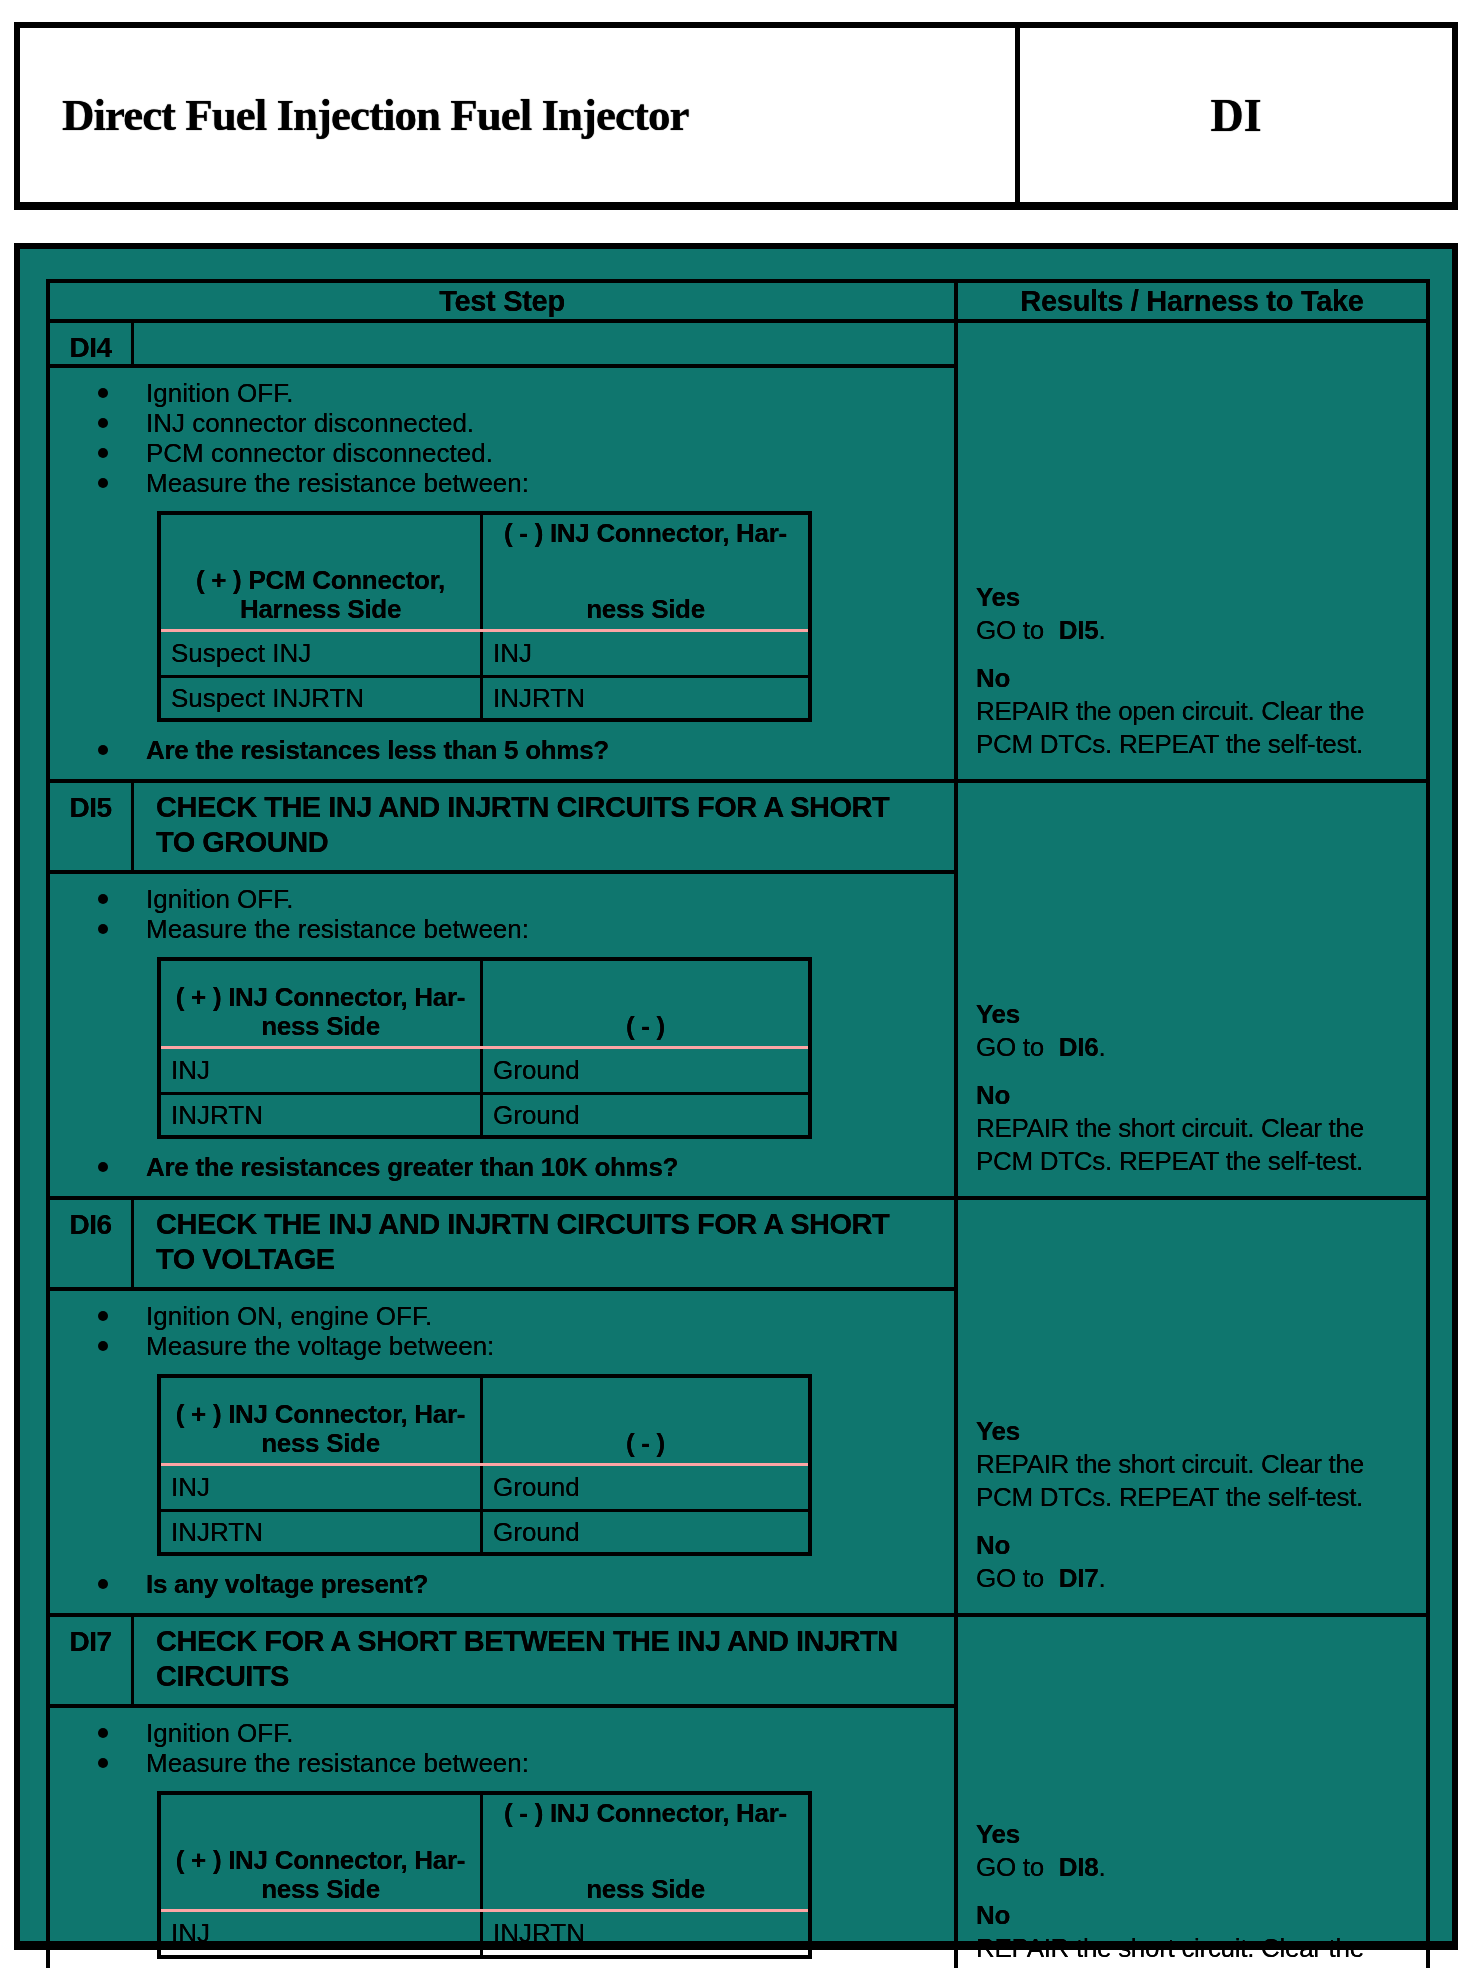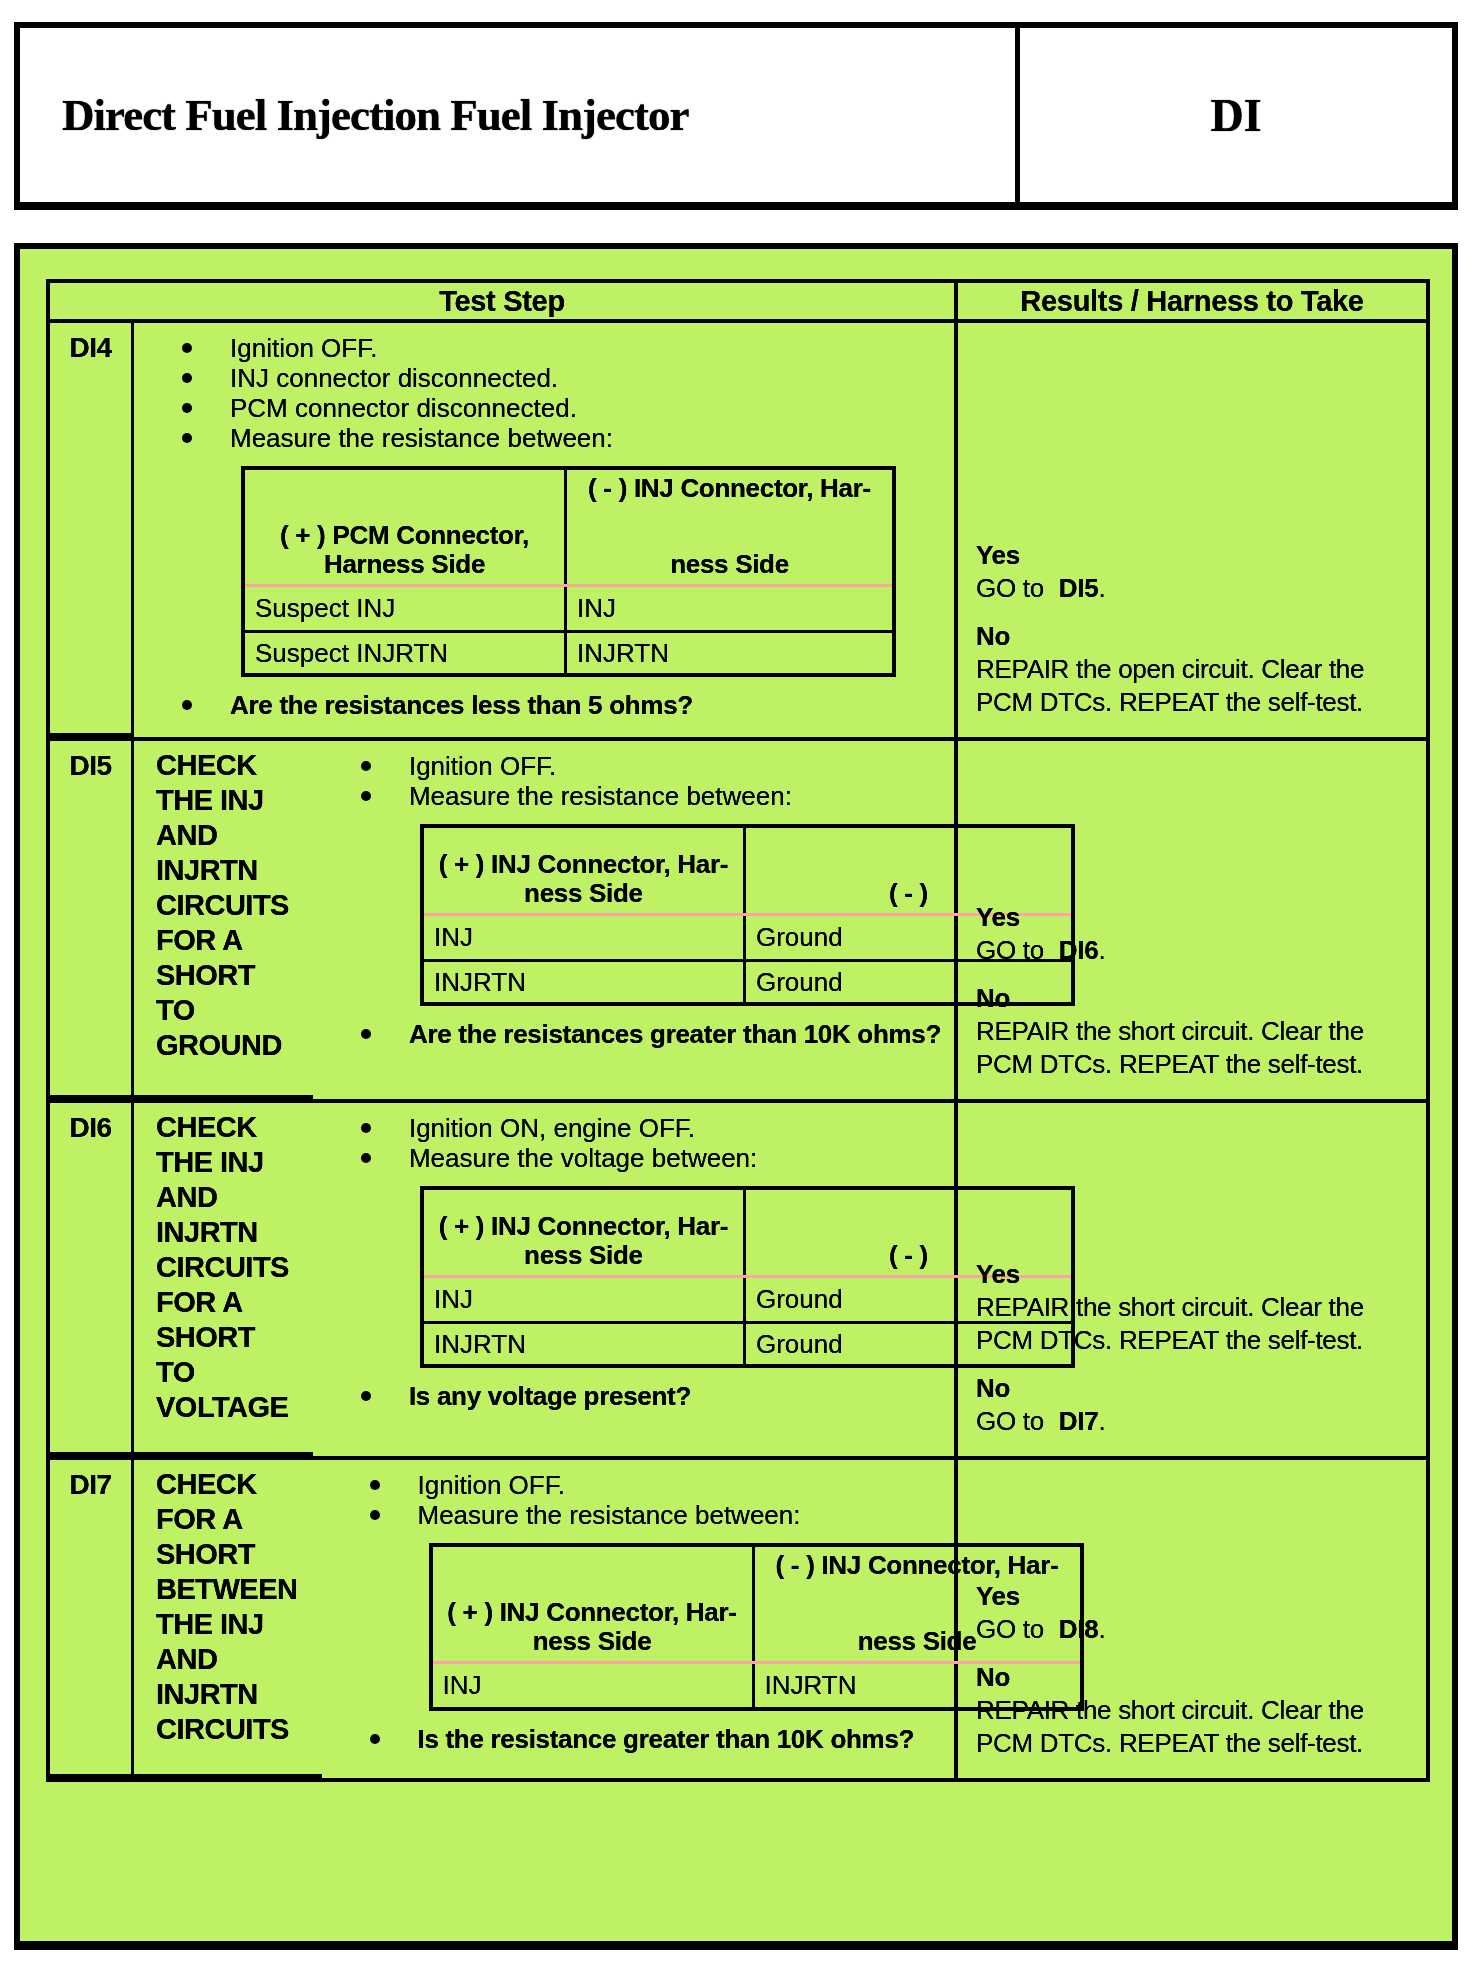--- a/index.html
+++ b/index.html
@@ -33,7 +33,7 @@
   
   .content-box {
     position:absolute; left:14px; top:243px; width:1444px; height:1707px;
-    border:6px solid #000; border-bottom-width:9px; background:#bef264;
+    border:6px solid #000; border-bottom-width:9px; background:#0f766e;
   }
 
   

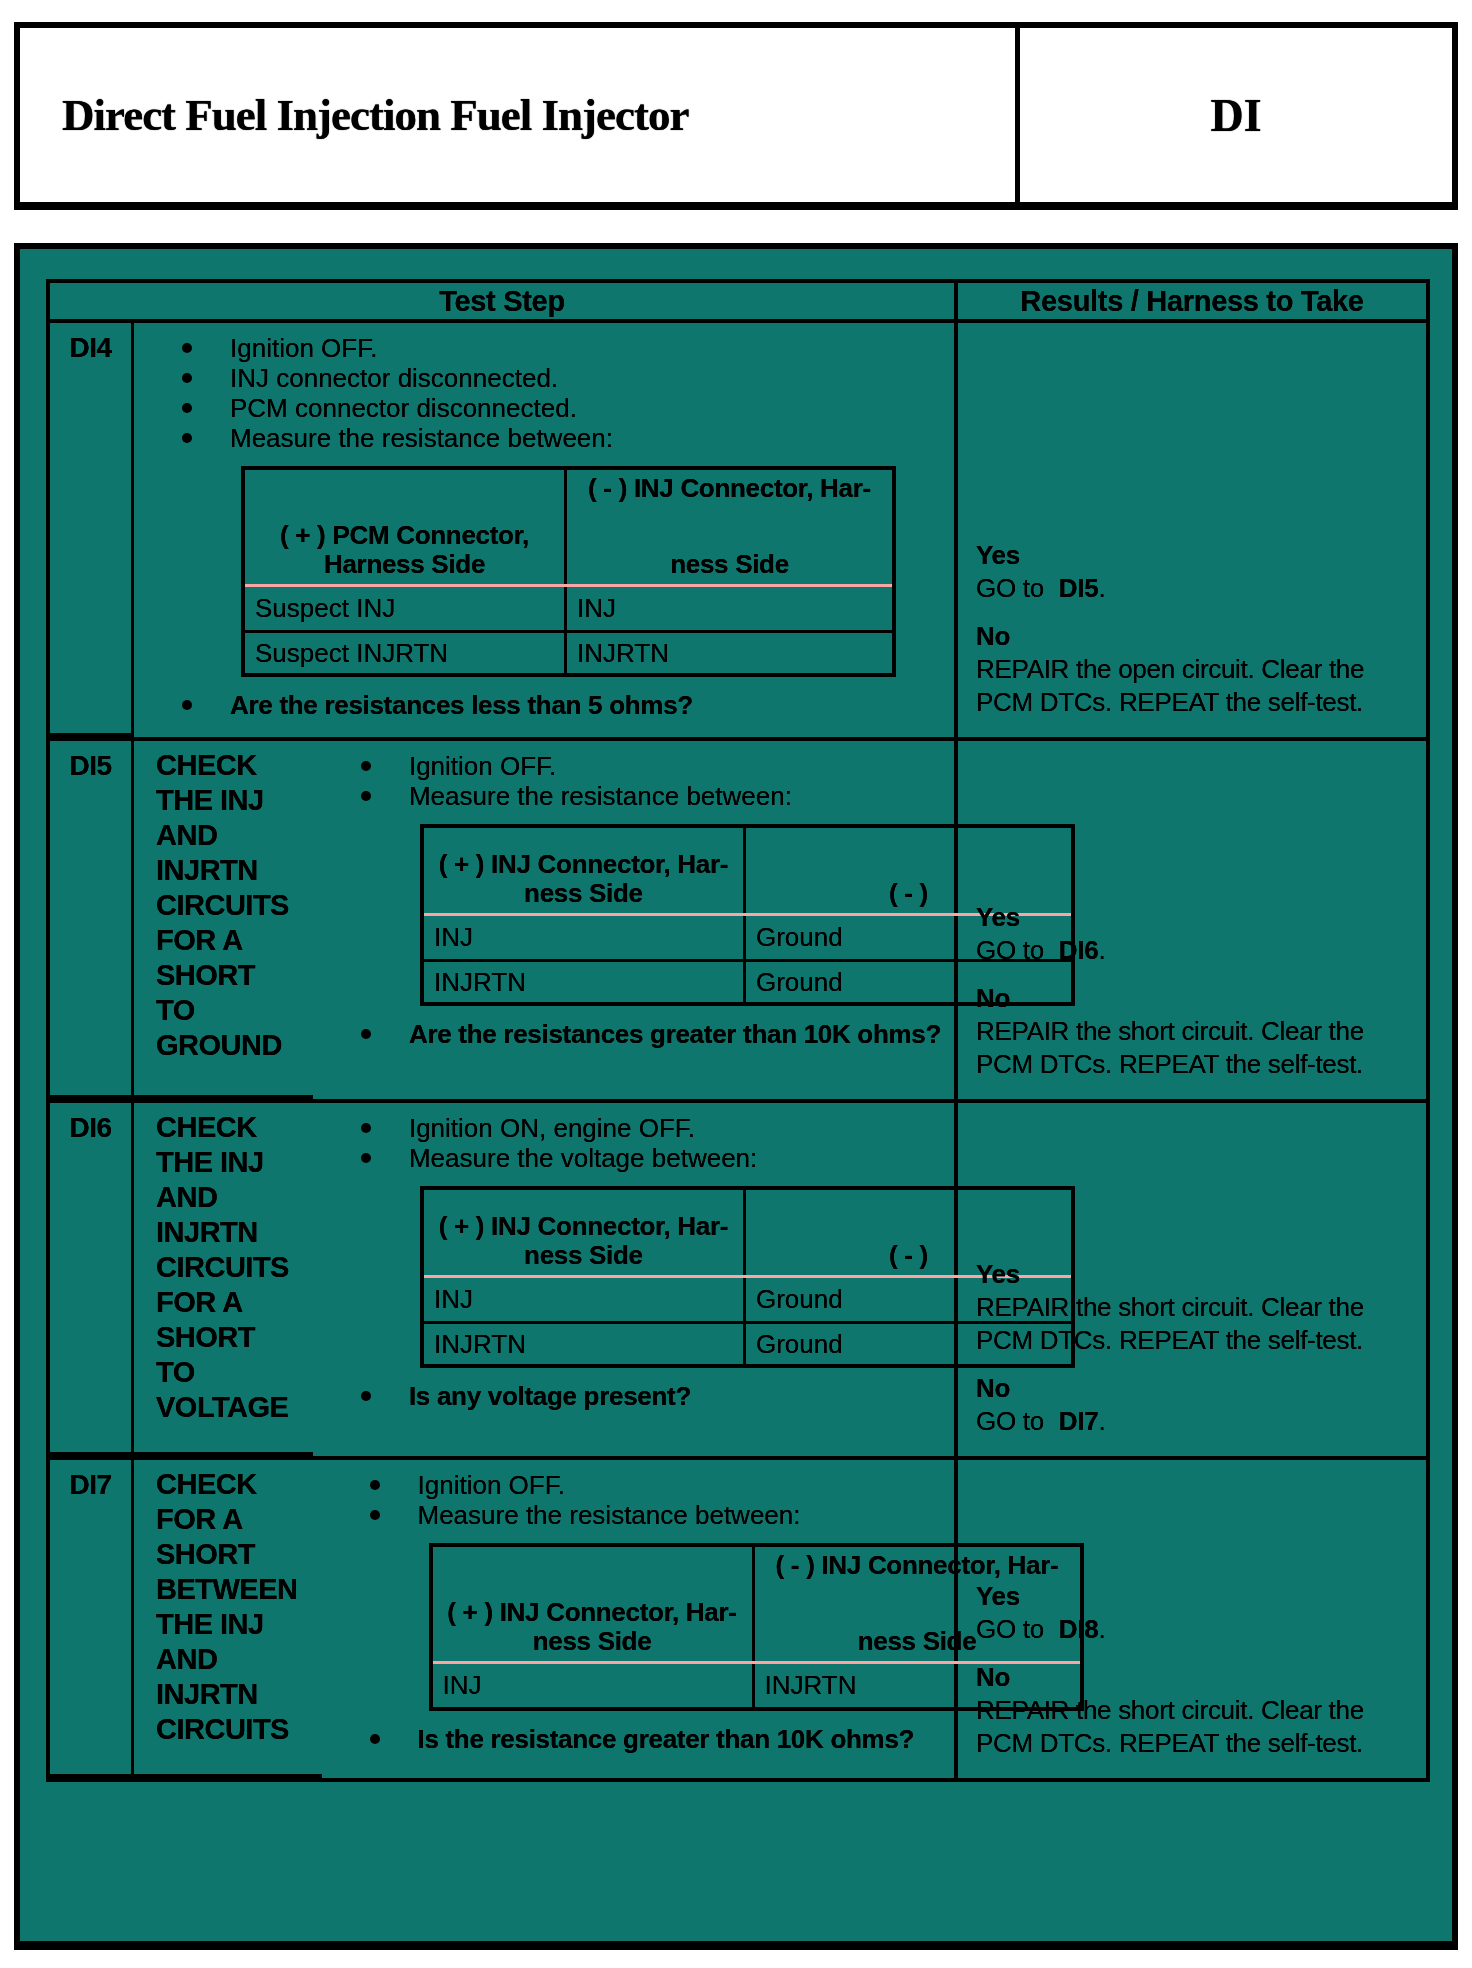--- a/index.html
+++ b/index.html
@@ -52,7 +52,7 @@
   .step { display:flex; border-bottom:4px solid #000; }
   .step:last-child { border-bottom:none; }
 
-  .step-left { width:908px; border-right:4px solid #000; display:flex; flex-direction:row; }
+  .step-left { width:908px; border-right:4px solid #000; display:flex; flex-direction:column; }
   .step-heading { display:flex; border-bottom:4px solid #000; }
   .step-id {
     width:84px; border-right:3px solid #000; flex-shrink:0;

